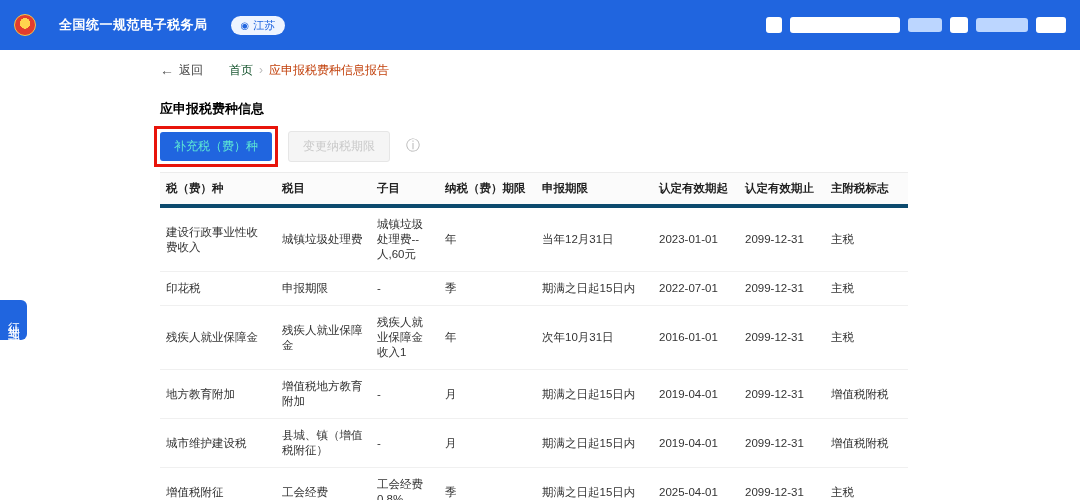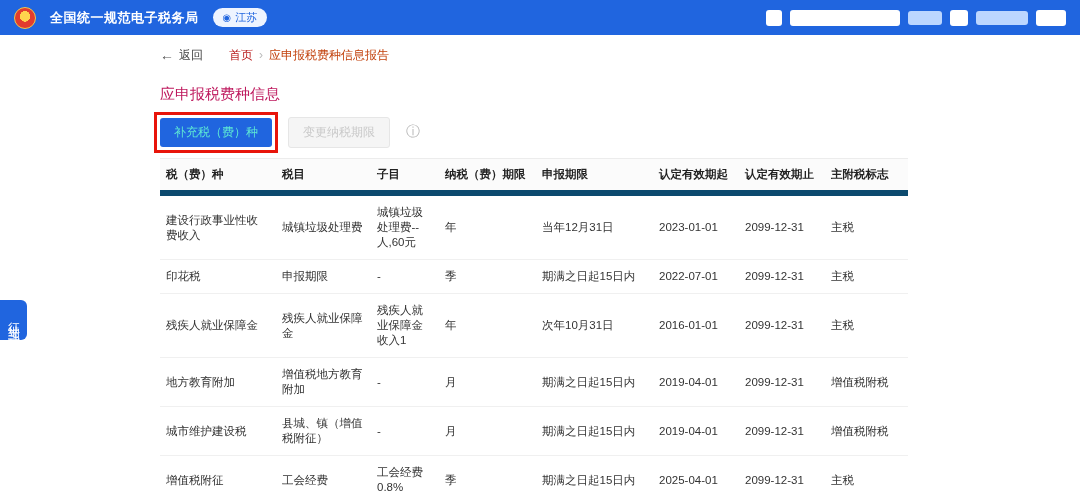--- a/index.html
+++ b/index.html
@@ -9,7 +9,7 @@
     background:#ffffff; color:#333; position:relative; overflow:hidden;
   }
   
-  .topbar { height:35px; background:#2065df; display:flex; align-items:center; padding:0 14px; gap:14px; }
+  .topbar { height:50px; background:#2065df; display:flex; align-items:center; padding:0 14px; gap:23px; }
   .logo { width:22px; height:22px; border-radius:50%; flex:0 0 auto;
           background: radial-gradient(circle at 50% 42%, #ffd34d 0 34%, #e23c2e 35% 100%);
           border:1px solid #f3c64a; }

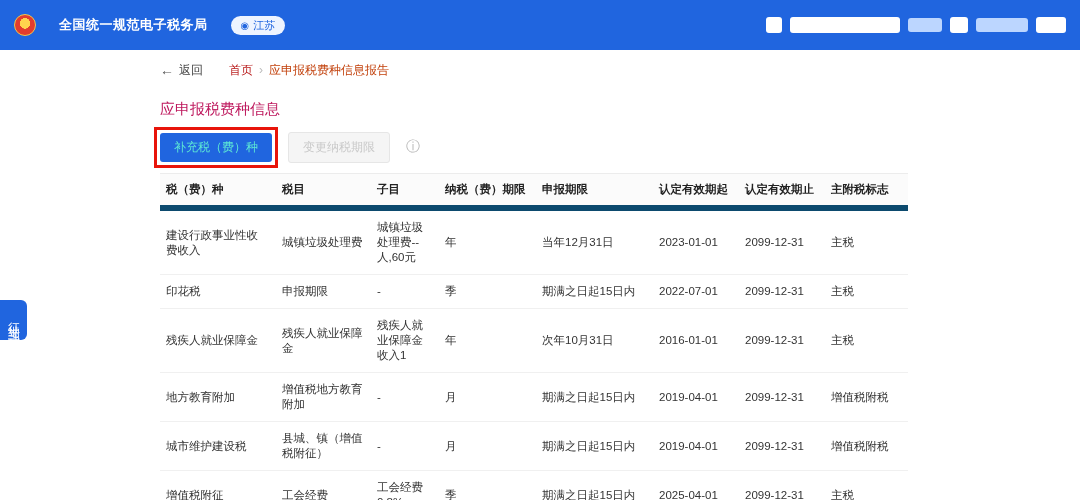--- a/index.html
+++ b/index.html
@@ -30,7 +30,7 @@
   .back-btn { display:flex; align-items:center; gap:5px; color:#444; cursor:pointer; }
   .back-arrow { font-size:14px; color:#555; }
   .crumbs { margin-left:26px; display:flex; align-items:center; gap:6px; }
-  .crumb-home { color:#b91c1c; cursor:pointer; }
+  .crumb-home { color:#14532d; cursor:pointer; }
   .crumb-sep { color:#bbb; }
   .crumb-current { color:#c2410c; }
   

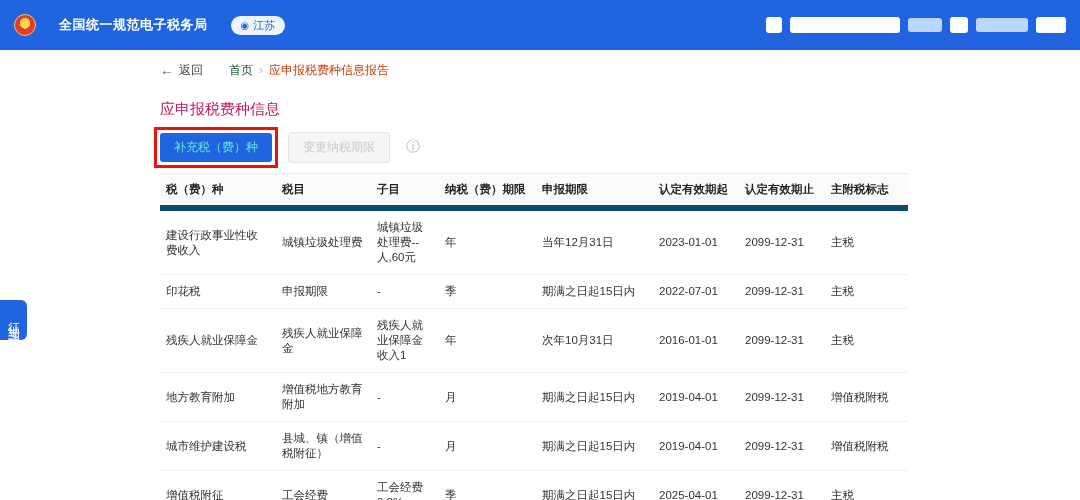--- a/index.html
+++ b/index.html
@@ -35,7 +35,7 @@
   .crumb-current { color:#c2410c; }
   
   .content { margin:22px 0 0 160px; width:748px; }
-  .section-title { font-size:15px; font-weight:normal; color:#be185d; }
+  .section-title { font-size:13px; font-weight:bold; color:#000000; }
   .toolbar { margin-top:14px; display:flex; align-items:center; gap:16px; height:28px; }
   .btn-wrap { position:relative; display:inline-block; }
   .btn-primary { background:#2065df; color:#5eead4; border:none; border-radius:3px; font-size:12px;

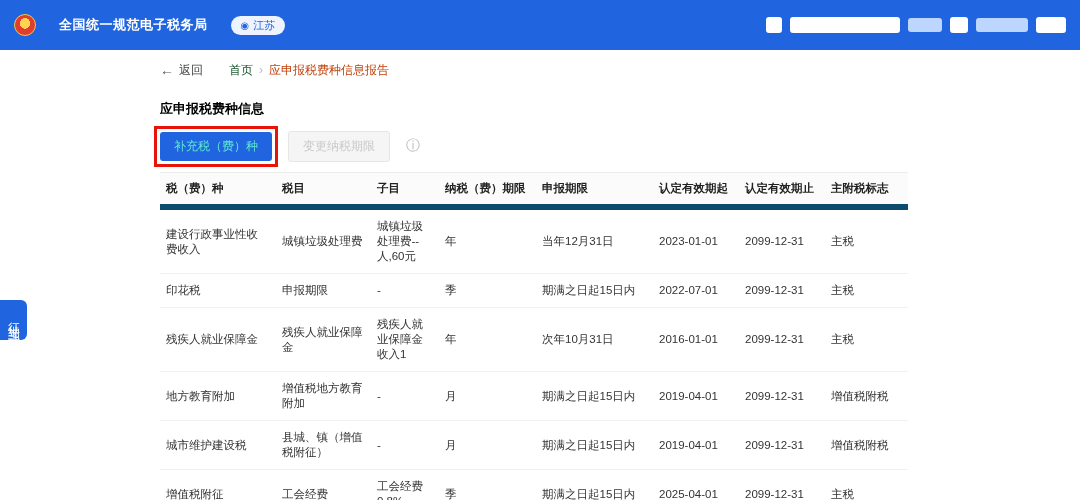--- a/index.html
+++ b/index.html
@@ -47,7 +47,7 @@
   .info-icon { color:#b5b5b5; font-size:14px; cursor:pointer; }
   
   table { width:100%; border-collapse:collapse; margin-top:12px; font-size:11.5px; table-layout:fixed; }
-  thead th { background:#fbfbfb; border-top:1px solid #ececec; border-bottom:6px solid #0c4a6e;
+  thead th { background:#fbfbfb; border-top:1px solid #ececec; border-bottom:4px solid #0c4a6e;
              font-weight:bold; text-align:left; padding:8px 8px 8px 6px; color:#222; }
   tbody td { padding:9px 8px 9px 6px; border-bottom:1px solid #f0f0f0; color:#333;
              vertical-align:middle; word-break:break-all; line-height:15px; }

